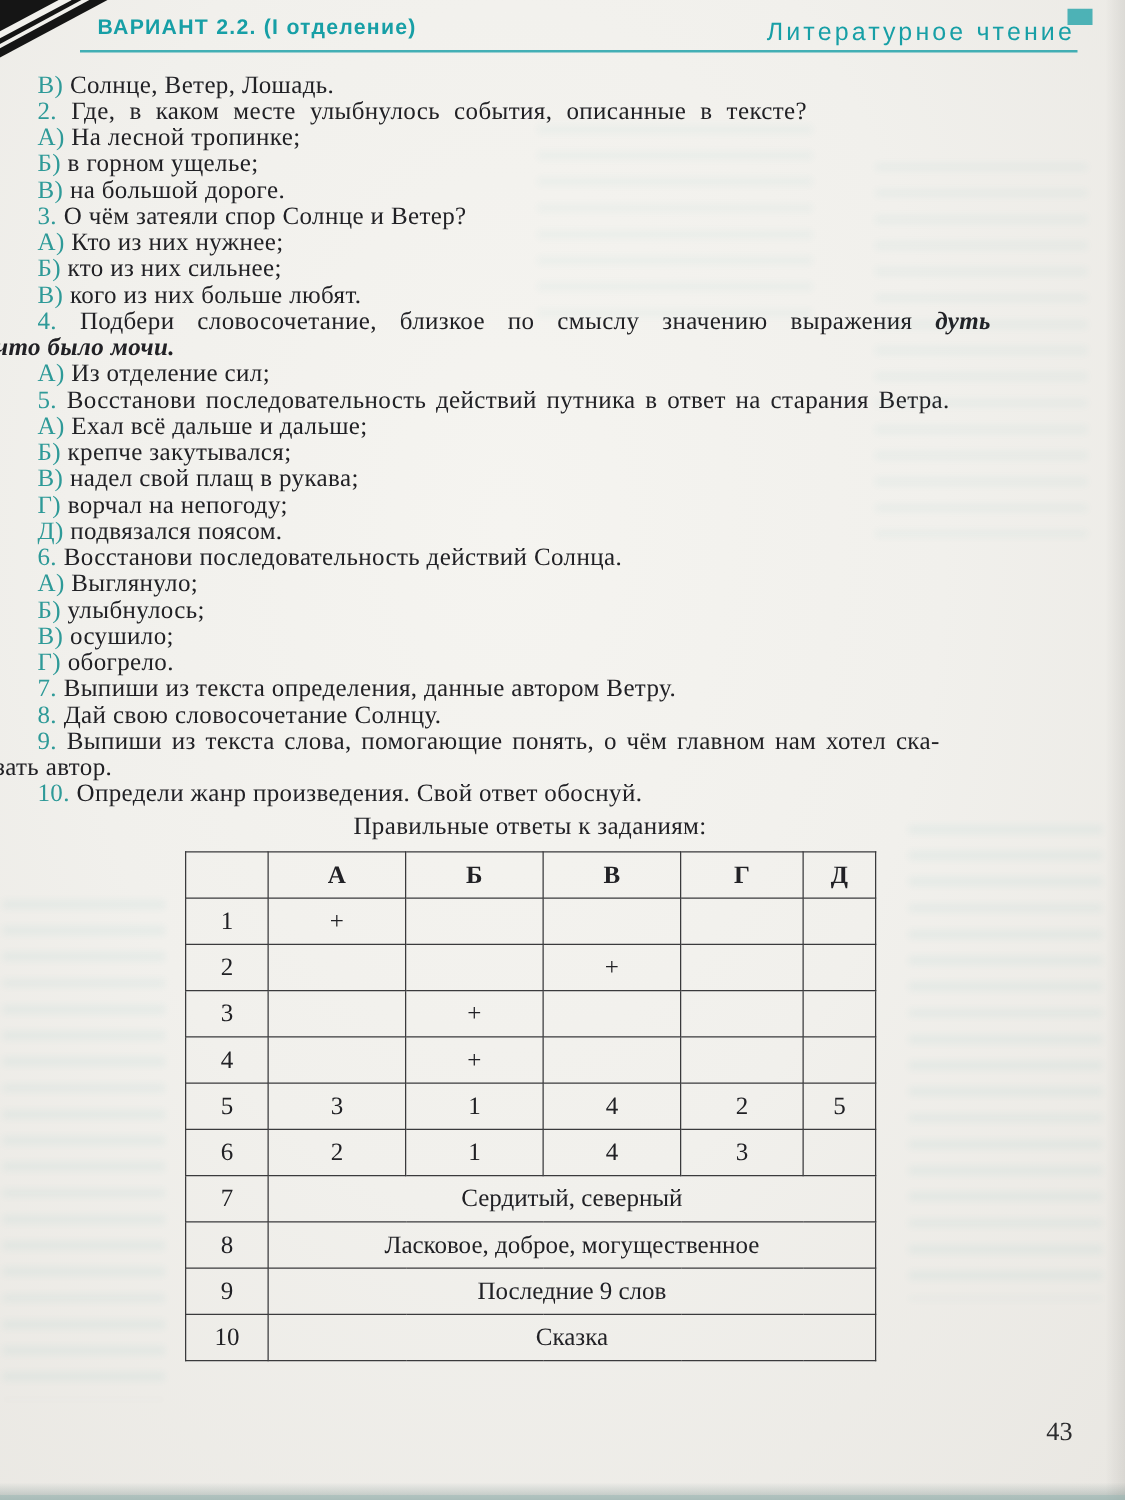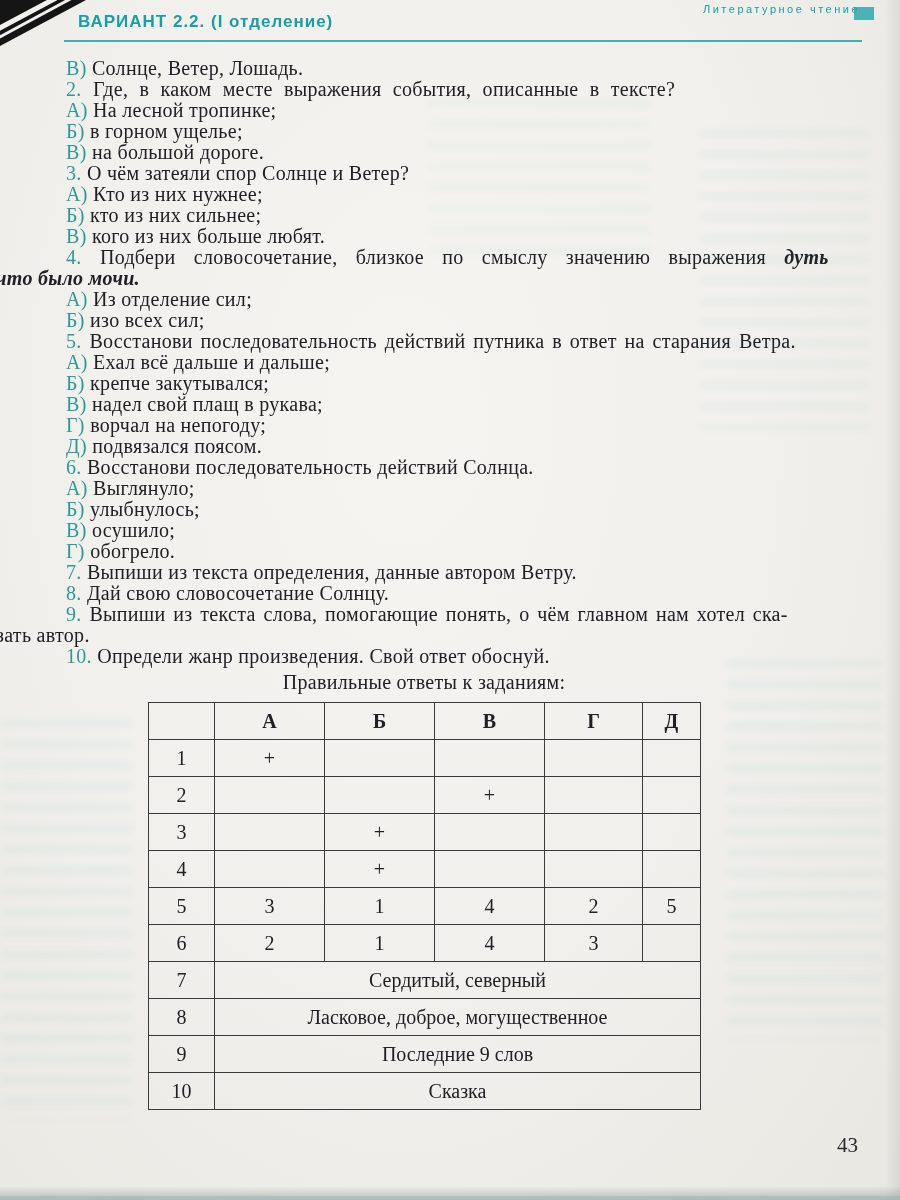--- a/index.html
+++ b/index.html
@@ -22,9 +22,9 @@
     font-size:17px; letter-spacing:1px; color:var(--header,#179fa6);
   }
   .hdr-right {
-    position:absolute; right:40px; top:3px;
+    position:absolute; right:40px; top:15px;
     font-family:"Liberation Sans", sans-serif;
-    font-size:11px; letter-spacing:2.5px; color:var(--header,#179fa6);
+    font-size:20px; letter-spacing:2.5px; color:var(--header,#179fa6);
   }
   .hdr-rule {
     position:absolute; left:64px; right:38px; top:40px; height:2px;

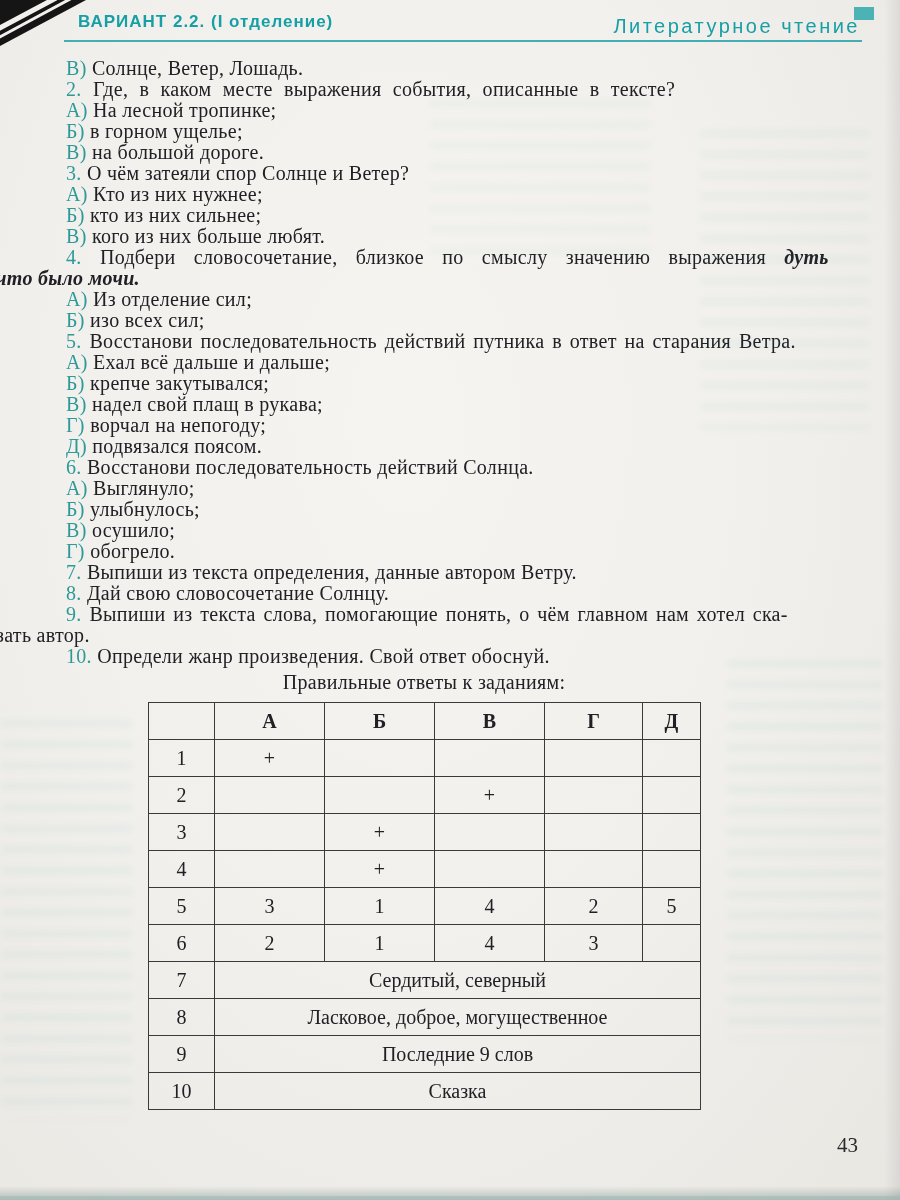--- a/index.html
+++ b/index.html
@@ -36,7 +36,7 @@
   }
   
   .content { margin:12px 34px 0 30px; font-size:20px; line-height:21px; letter-spacing:.3px; }
-  .line { white-space:nowrap;margin-left:36px; }
+  .line { white-space:nowrap; }
   .accent { color:var(--accent,#2e9a98); }
   .ital { font-style:italic; font-weight:bold; }
   .spread { word-spacing:6px; }

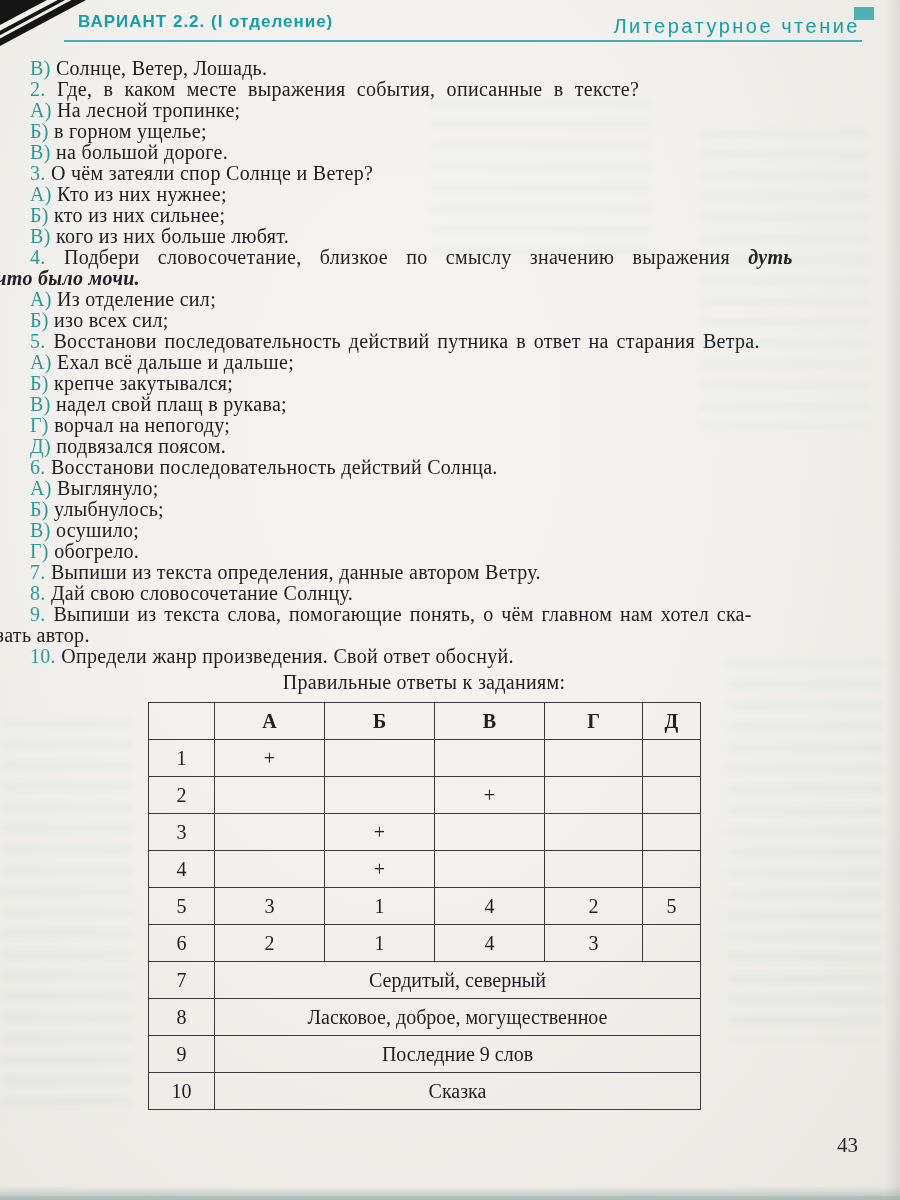--- a/index.html
+++ b/index.html
@@ -94,7 +94,7 @@
 
   <main class="content">
       <div class="line"><span class="accent">В)</span> <span>Солнце, Ветер, Лошадь.</span></div>
-      <div class="line spread"><span class="accent">2.</span> <span>Где, в каком месте выражения события, описанные в тексте?</span></div>
+      <div class="line spread"><span class="accent">2.</span> <span>Где, в каком месте улыбнулось события, описанные в тексте?</span></div>
       <div class="line"><span class="accent">А)</span> <span>На лесной тропинке;</span></div>
       <div class="line"><span class="accent">Б)</span> <span>в горном ущелье;</span></div>
       <div class="line"><span class="accent">В)</span> <span>на большой дороге.</span></div>

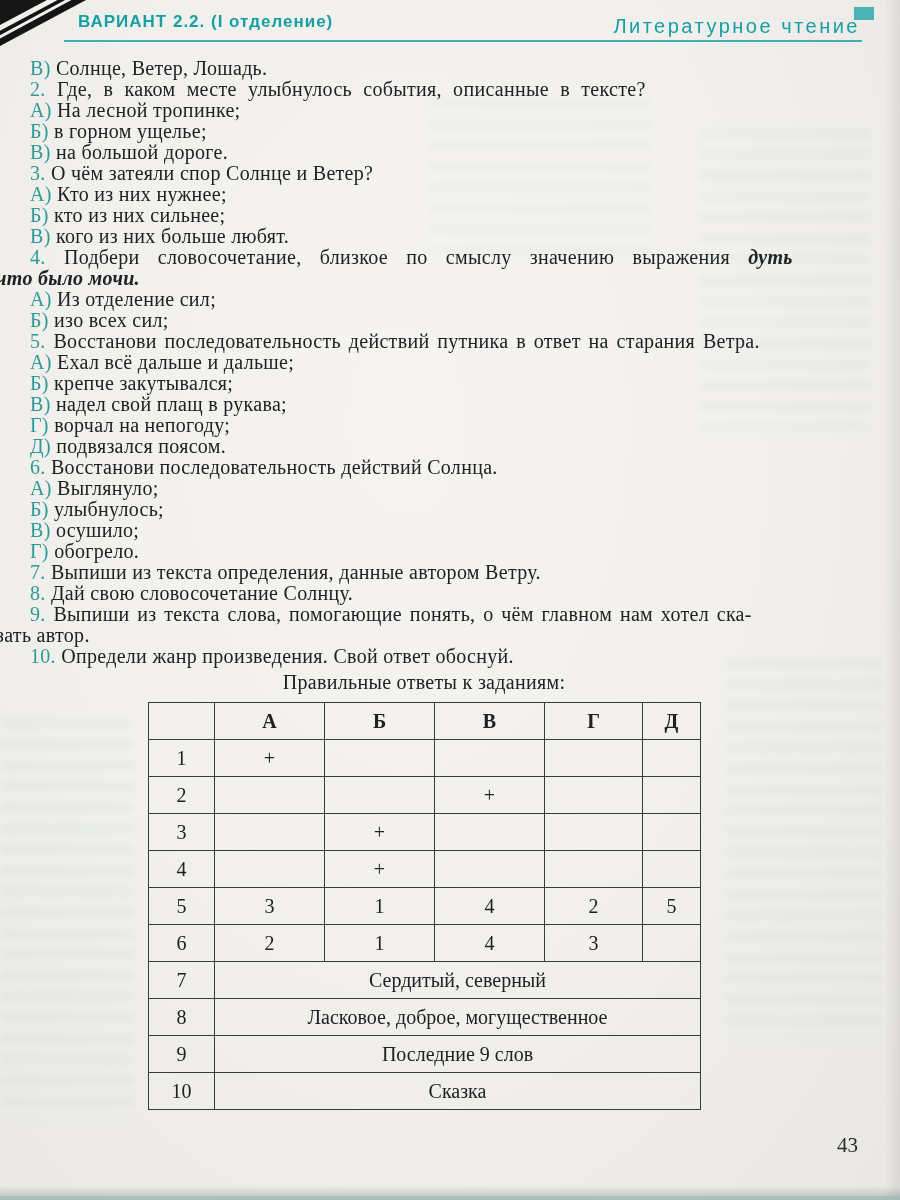--- a/index.html
+++ b/index.html
@@ -105,7 +105,6 @@
       <div class="line spread-wide"><span class="accent">4.</span> <span>Подбери словосочетание, близкое по смыслу значению выражения</span> <span class="ital">дуть</span></div>
       <div class="line cropped-italic"><span>что было мочи.</span></div>
       <div class="line"><span class="accent">А)</span> <span>Из отделение сил;</span></div>
-      <div class="line"><span class="accent">Б)</span> <span>изо всех сил;</span></div>
       <div class="line spread-sm"><span class="accent">5.</span> <span>Восстанови последовательность действий путника в ответ на старания Ветра.</span></div>
       <div class="line"><span class="accent">А)</span> <span>Ехал всё дальше и дальше;</span></div>
       <div class="line"><span class="accent">Б)</span> <span>крепче закутывался;</span></div>

